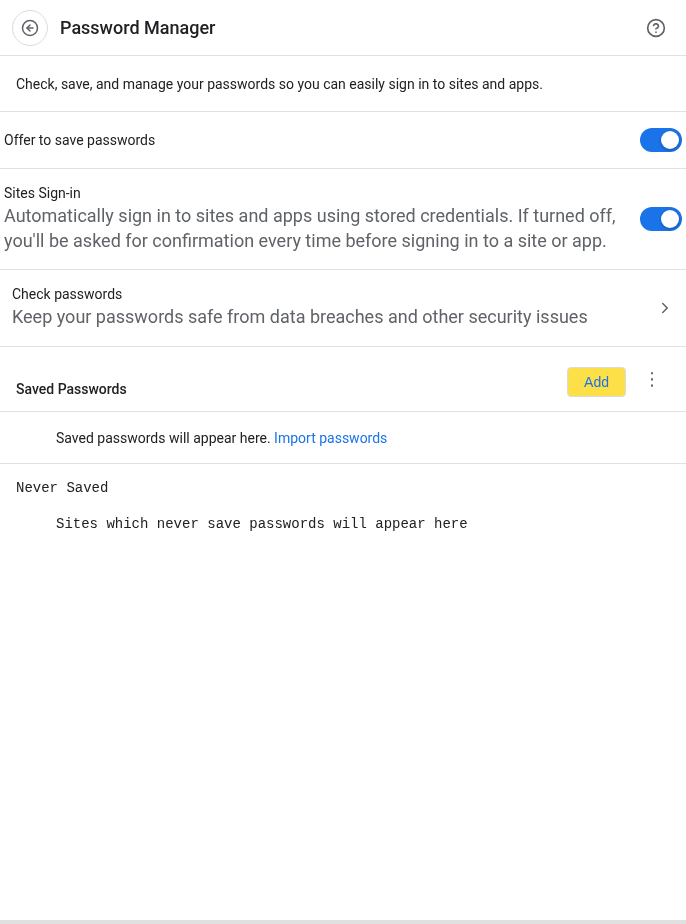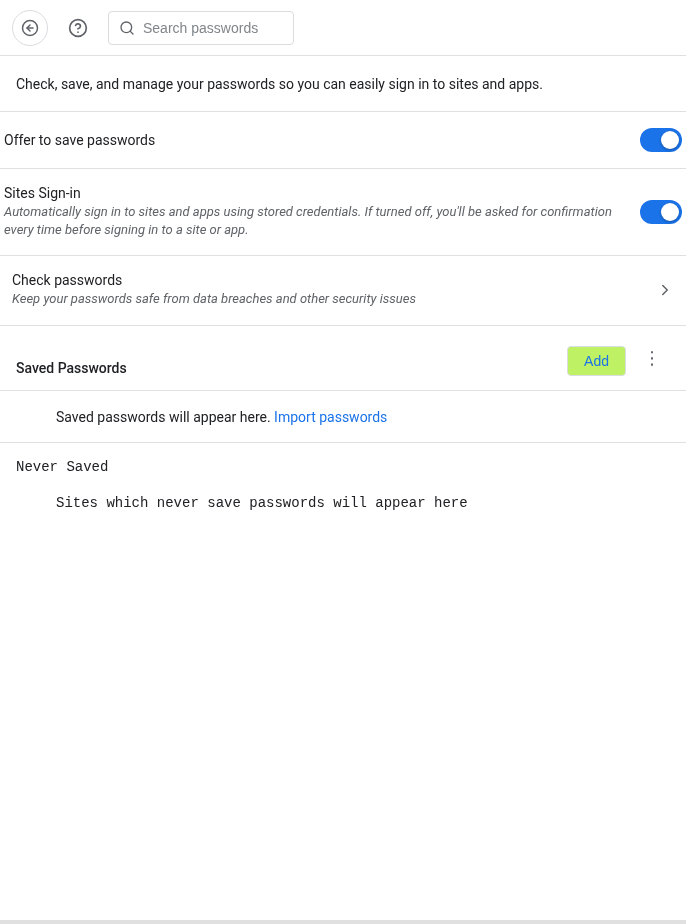--- a/index.html
+++ b/index.html
@@ -287,6 +287,7 @@
       <line x1="16" y1="12" x2="8" y2="12"></line>
     </svg>
   </button>
+  <span class="header-title">Password Manager</span>
   <button class="help-btn">
     <svg width="20" height="20" viewBox="0 0 24 24" fill="none" stroke="currentColor" stroke-width="2" stroke-linecap="round" stroke-linejoin="round">
       <circle cx="12" cy="12" r="10"></circle>

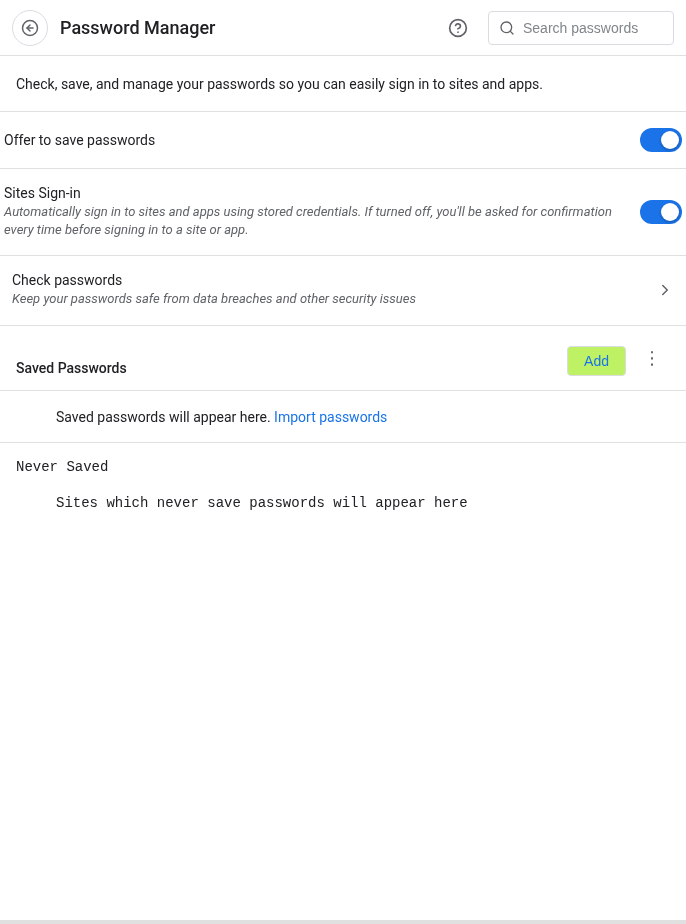--- a/index.html
+++ b/index.html
@@ -295,15 +295,6 @@
       <line x1="12" y1="17" x2="12.01" y2="17"></line>
     </svg>
   </button>
-  <div class="search-container">
-    <span class="search-icon-wrap">
-      <svg width="16" height="16" viewBox="0 0 24 24" fill="none" stroke="currentColor" stroke-width="2" stroke-linecap="round" stroke-linejoin="round">
-        <circle cx="11" cy="11" r="8"></circle>
-        <line x1="21" y1="21" x2="16.65" y2="16.65"></line>
-      </svg>
-    </span>
-    <input class="search-input" type="text" placeholder="Search passwords" style="">
-  </div>
 </div>
 
 <div class="content">

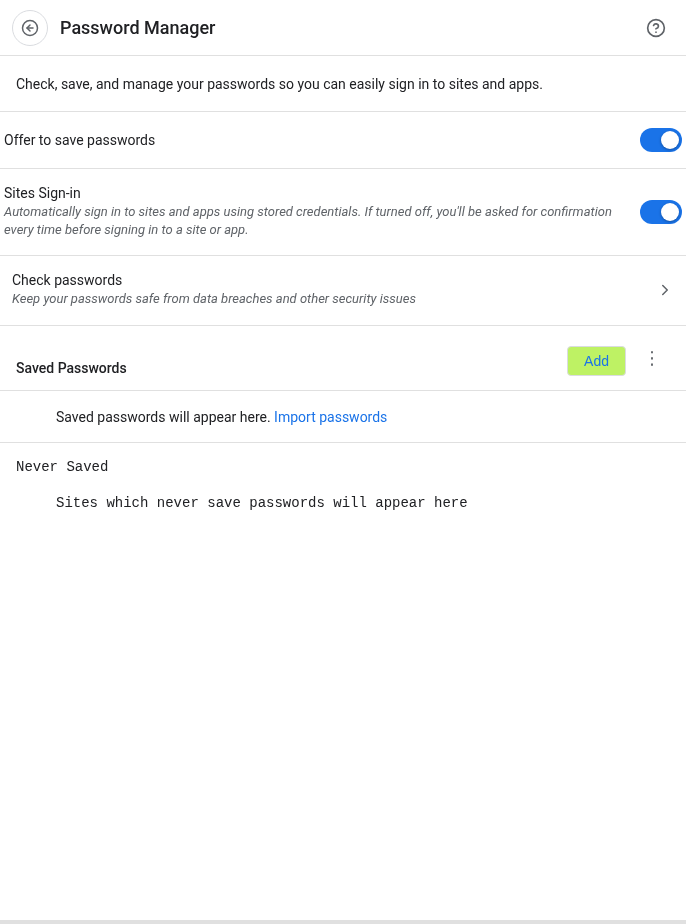--- a/index.html
+++ b/index.html
@@ -130,11 +130,10 @@
     }
 
     .setting-description {
-      font-size: 13px;
+      font-size: 18px;
       color: #5f6368;
       margin-top: 2px;
       line-height: 1.4;
-      font-style: italic;
     }
 
     

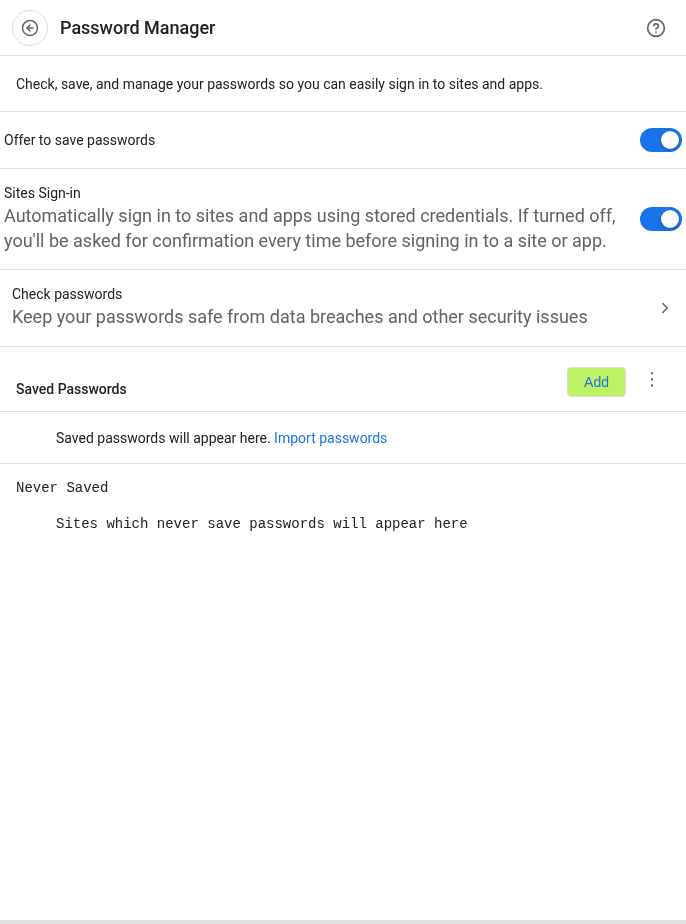--- a/index.html
+++ b/index.html
@@ -208,7 +208,7 @@
 
     .add-btn {
       border: 1px solid #dadce0;
-      background: #bef264;
+      background: #fde047;
       color: #1a73e8;
       font-size: 14px;
       font-weight: 500;

